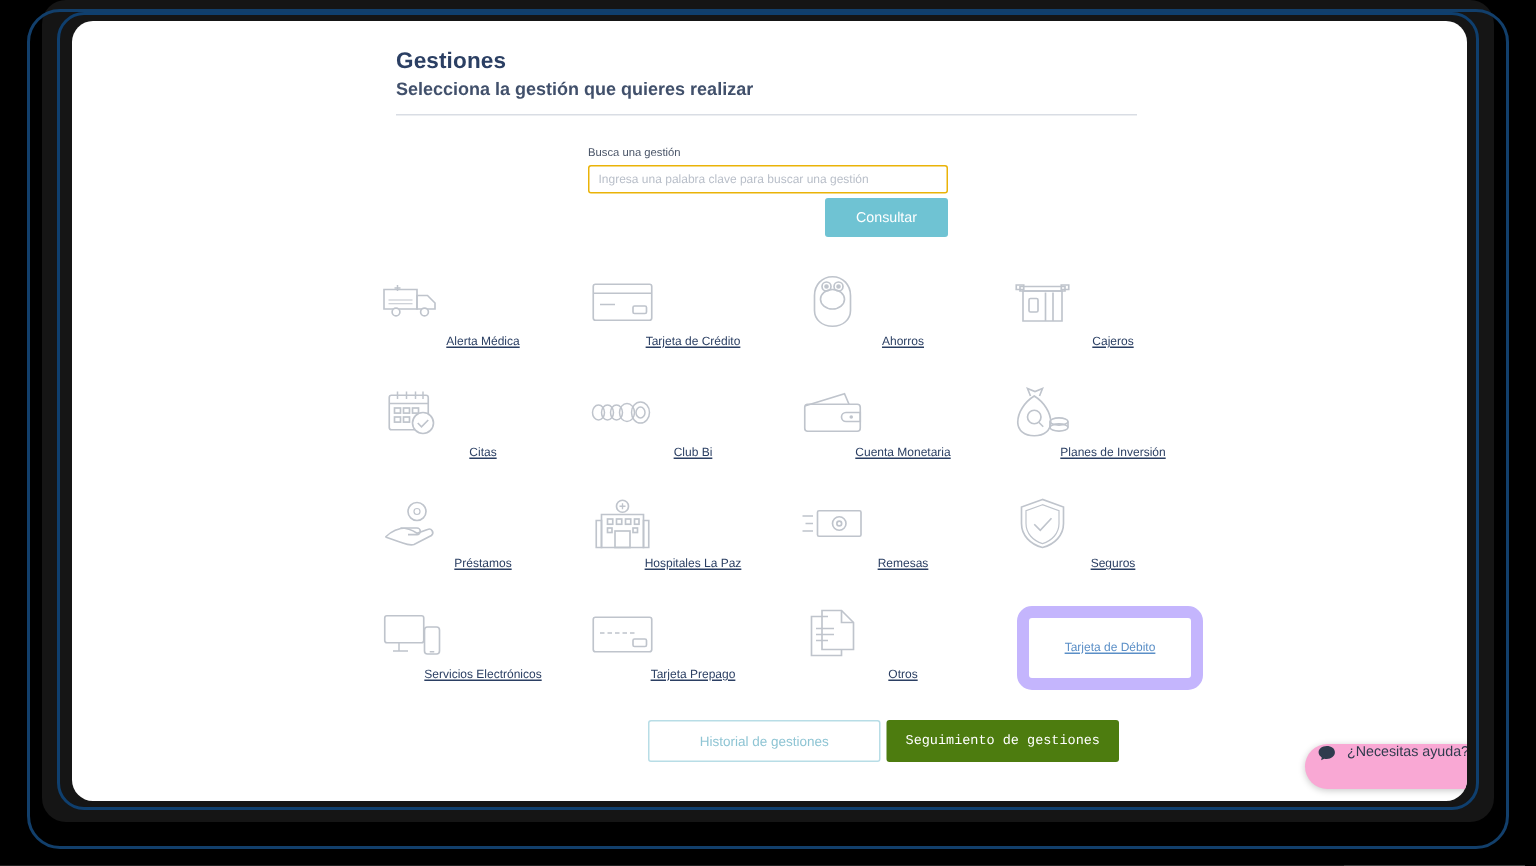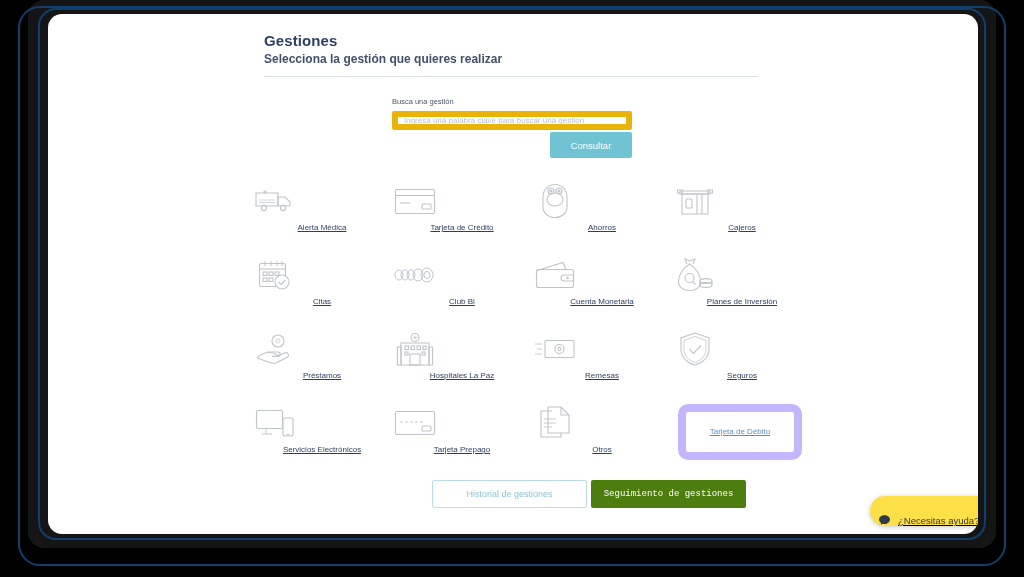--- a/index.html
+++ b/index.html
@@ -93,7 +93,7 @@
   #search-input {
     width: 240px;
     height: 19px;
-    border: 6px solid #eab308;
+    border: 1px solid #eab308;
     border-radius: 2px;
     background: #fff;
     font-size: 8px;

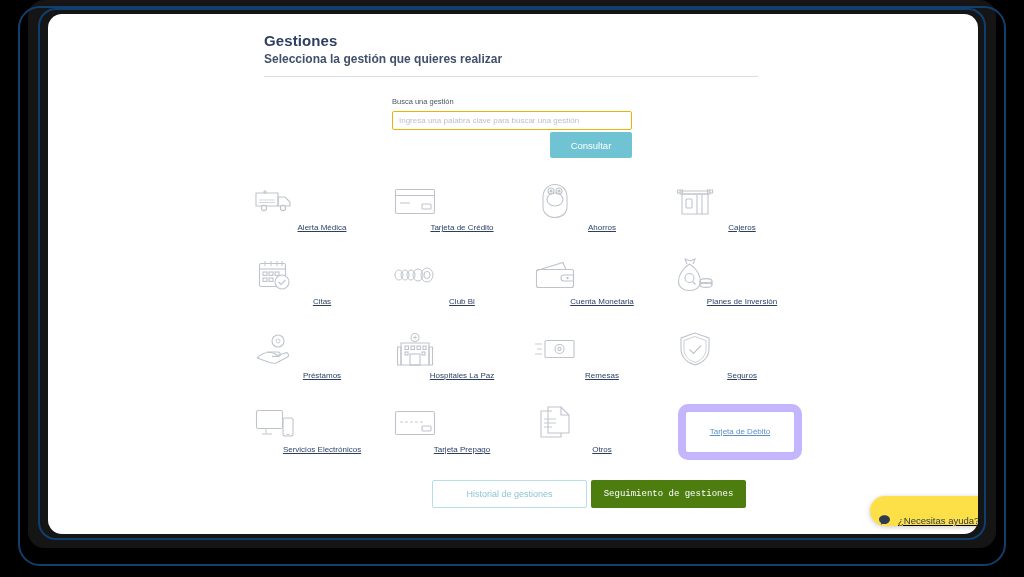--- a/index.html
+++ b/index.html
@@ -200,14 +200,13 @@
     left: 822px; top: 482px;
     height: 30px;
     min-width: 130px;
-    background: #fde047;
+    background: #f9a8d4;
     border-radius: 15px;
     box-shadow: 0 1px 5px rgba(0,0,0,.22);
     display: flex;
-    align-items: flex-end;
+    align-items: flex-start;
     padding: 0 10px 0 8px;
     cursor: pointer;
-    text-decoration: underline;
   }
   #chat-bubble-icon {
     width: 13px; height: 13px;

